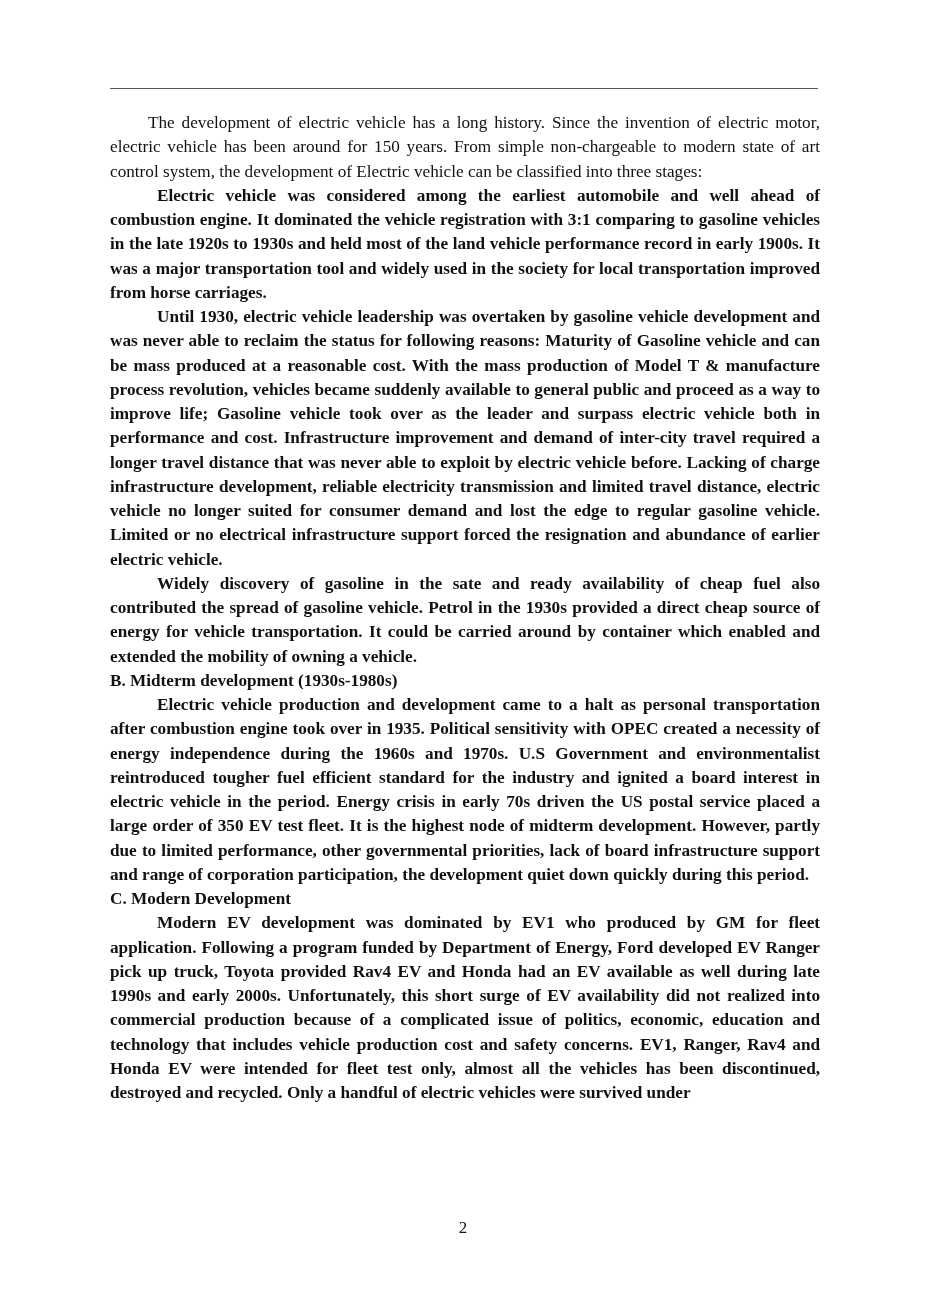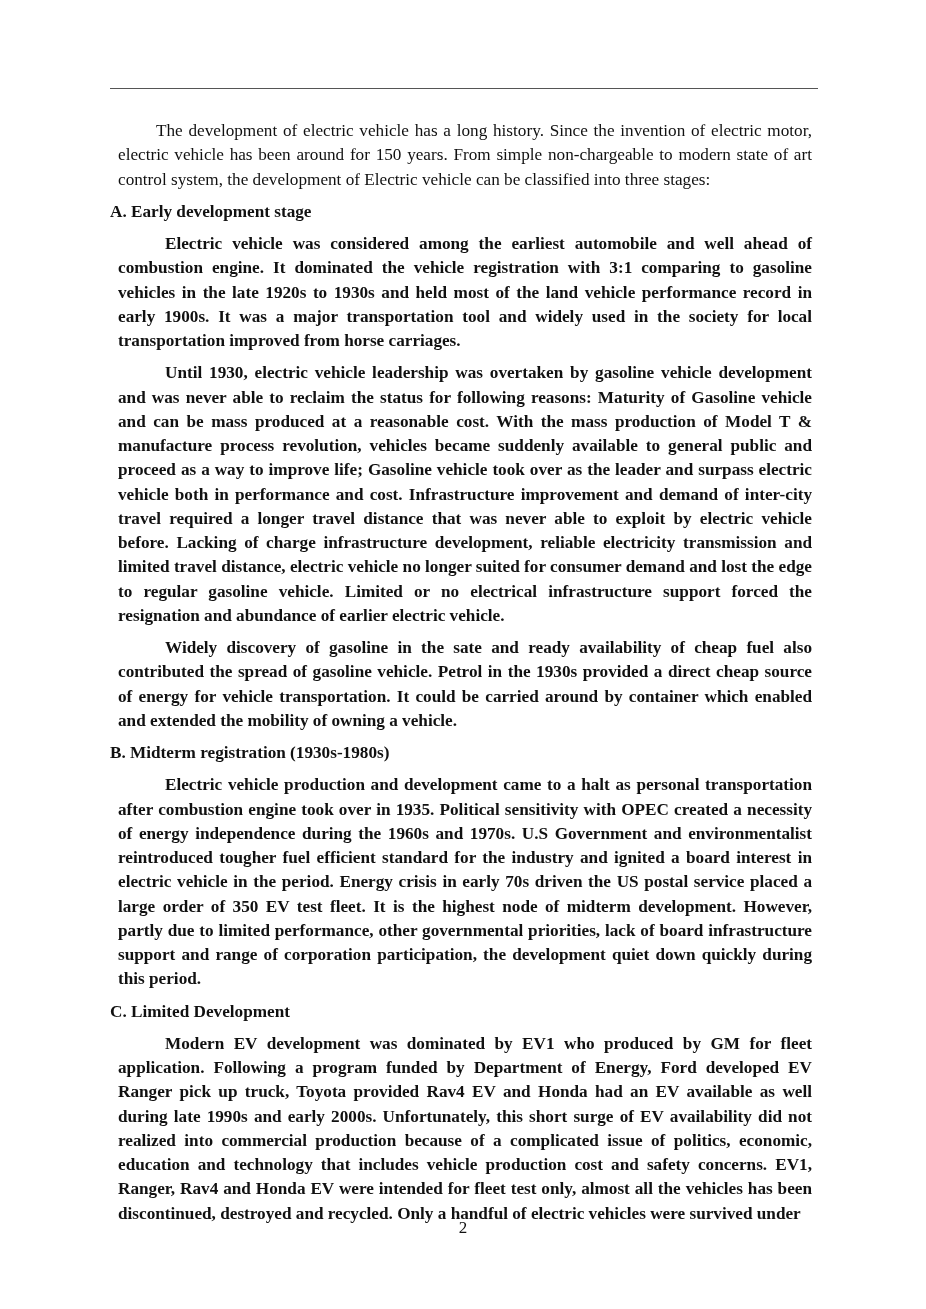--- a/index.html
+++ b/index.html
@@ -32,7 +32,7 @@
       line-height: 24.25px;
     }
     .content p {
-      margin: 8px;
+      margin: 0;
       text-align: justify;
       text-justify: inter-word;
     }

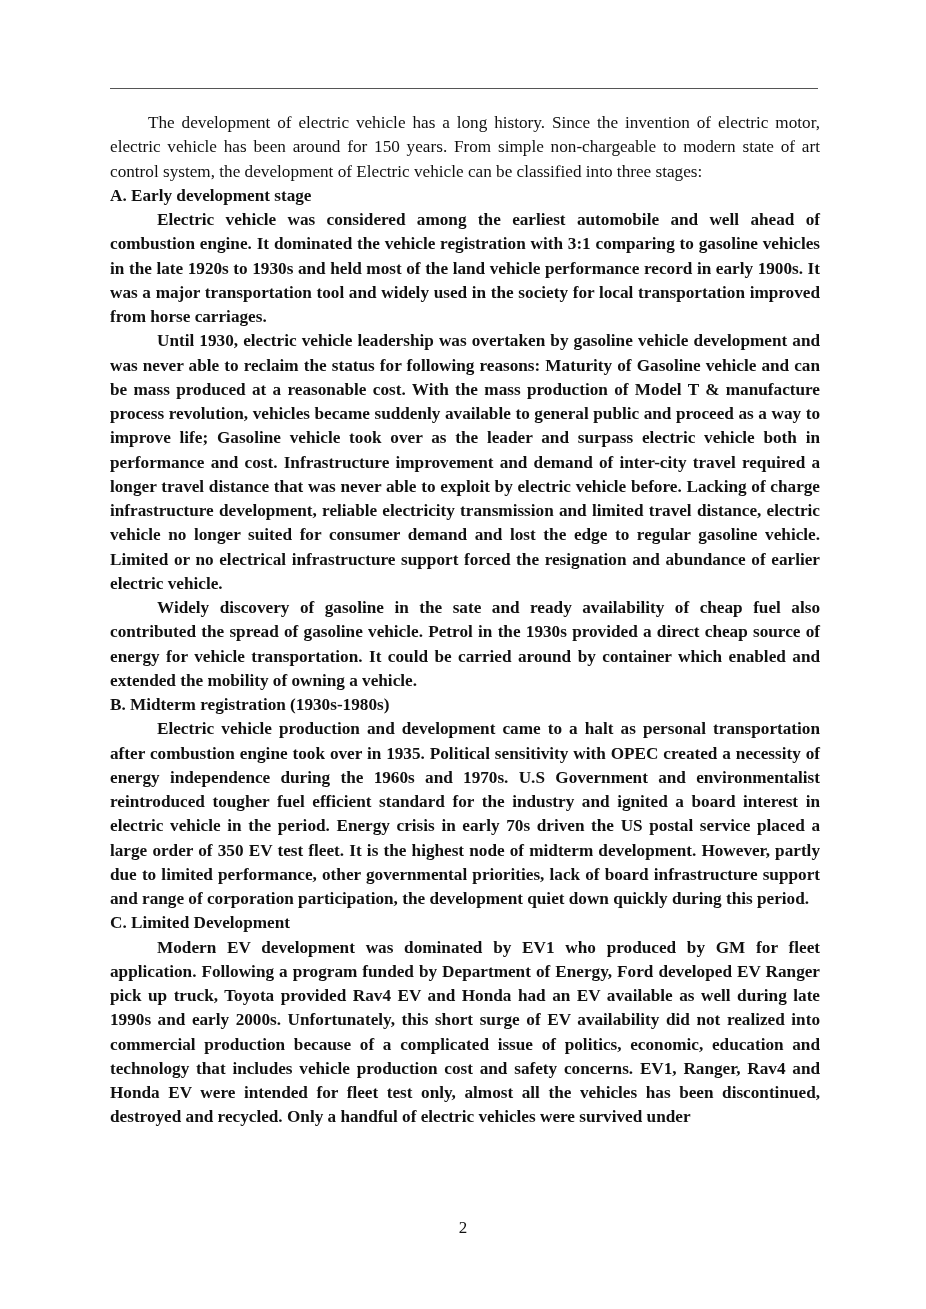--- a/index.html
+++ b/index.html
@@ -67,7 +67,6 @@
 <div class="content">
   <p class="first-indent">The development of electric vehicle has a long history. Since the invention of electric motor, electric vehicle has been around for 150 years. From simple non-chargeable to modern state of art control system, the development of Electric vehicle can be classified into three stages:</p>
 
-  <h2>A. Early development stage</h2>
   <p class="indent">Electric vehicle was considered among the earliest automobile and well ahead of combustion engine. It dominated the vehicle registration with 3:1 comparing to gasoline vehicles in the late 1920s to 1930s and held most of the land vehicle performance record in early 1900s. It was a major transportation tool and widely used in the society for local transportation improved from horse carriages.</p>
   <p class="indent">Until 1930, electric vehicle leadership was overtaken by gasoline vehicle development and was never able to reclaim the status for following reasons: Maturity of Gasoline vehicle and can be mass produced at a reasonable cost. With the mass production of Model T &amp; manufacture process revolution, vehicles became suddenly available to general public and proceed as a way to improve life; Gasoline vehicle took over as the leader and surpass electric vehicle both in performance and cost. Infrastructure improvement and demand of inter-city travel required a longer travel distance that was never able to exploit by electric vehicle before. Lacking of charge infrastructure development, reliable electricity transmission and limited travel distance, electric vehicle no longer suited for consumer demand and lost the edge to regular gasoline vehicle. Limited or no electrical infrastructure support forced the resignation and abundance of earlier electric vehicle.</p>
   <p class="indent">Widely discovery of gasoline in the sate and ready availability of cheap fuel also contributed the spread of gasoline vehicle. Petrol in the 1930s provided a direct cheap source of energy for vehicle transportation. It could be carried around by container which enabled and extended the mobility of owning a vehicle.</p>

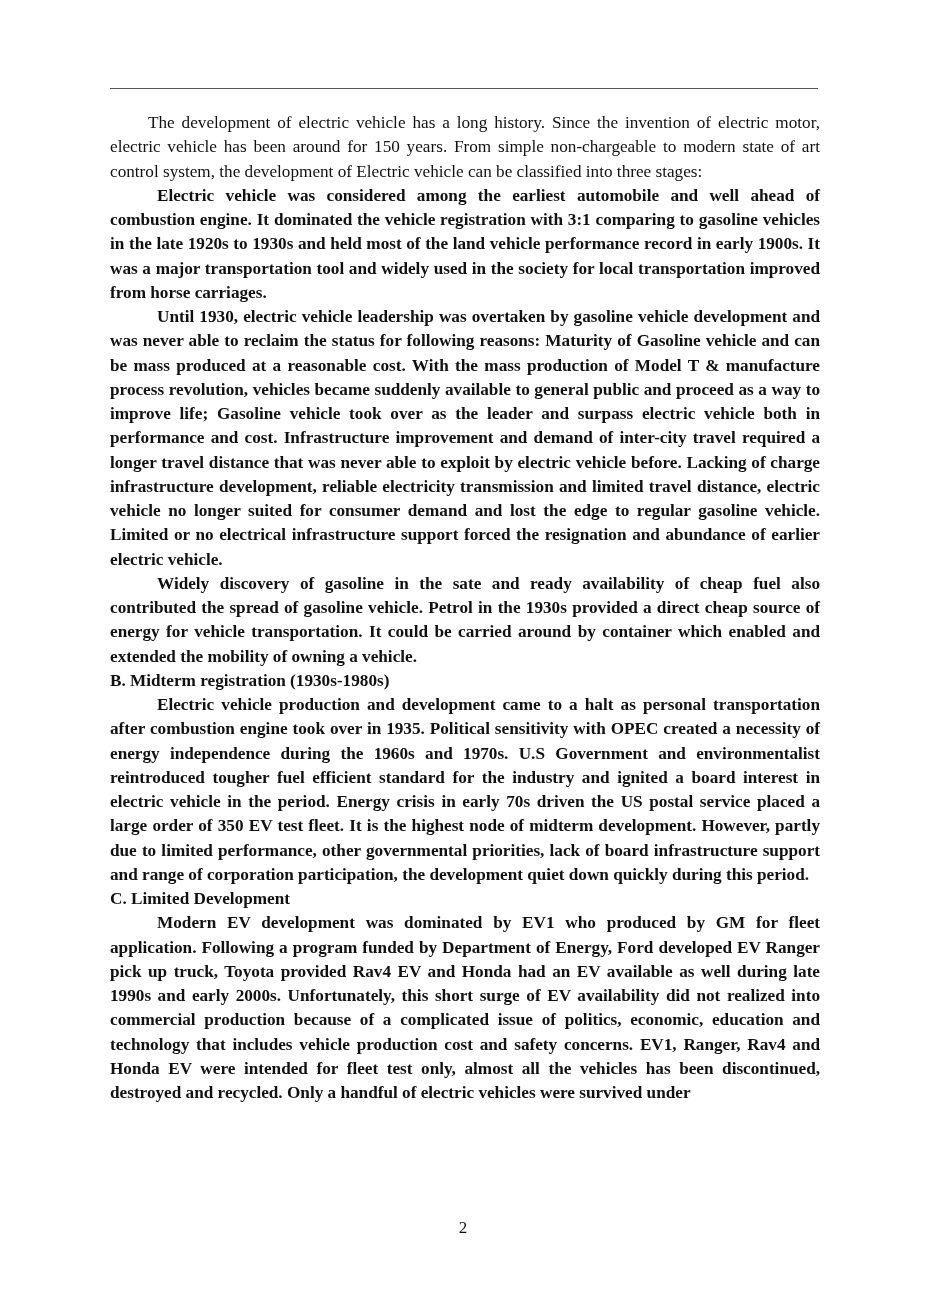--- a/index.html
+++ b/index.html
@@ -71,7 +71,7 @@
   <p class="indent">Until 1930, electric vehicle leadership was overtaken by gasoline vehicle development and was never able to reclaim the status for following reasons: Maturity of Gasoline vehicle and can be mass produced at a reasonable cost. With the mass production of Model T &amp; manufacture process revolution, vehicles became suddenly available to general public and proceed as a way to improve life; Gasoline vehicle took over as the leader and surpass electric vehicle both in performance and cost. Infrastructure improvement and demand of inter-city travel required a longer travel distance that was never able to exploit by electric vehicle before. Lacking of charge infrastructure development, reliable electricity transmission and limited travel distance, electric vehicle no longer suited for consumer demand and lost the edge to regular gasoline vehicle. Limited or no electrical infrastructure support forced the resignation and abundance of earlier electric vehicle.</p>
   <p class="indent">Widely discovery of gasoline in the sate and ready availability of cheap fuel also contributed the spread of gasoline vehicle. Petrol in the 1930s provided a direct cheap source of energy for vehicle transportation. It could be carried around by container which enabled and extended the mobility of owning a vehicle.</p>
 
-  <h2>B. Midterm registration (1930s-1980s)</h2>
+  <h2>B. Midterm development (1930s-1980s)</h2>
   <p class="indent">Electric vehicle production and development came to a halt as personal transportation after combustion engine took over in 1935. Political sensitivity with OPEC created a necessity of energy independence during the 1960s and 1970s. U.S Government and environmentalist reintroduced tougher fuel efficient standard for the industry and ignited a board interest in electric vehicle in the period. Energy crisis in early 70s driven the US postal service placed a large order of 350 EV test fleet. It is the highest node of midterm development. However, partly due to limited performance, other governmental priorities, lack of board infrastructure support and range of corporation participation, the development quiet down quickly during this period.</p>
 
   <h2>C. Limited Development</h2>

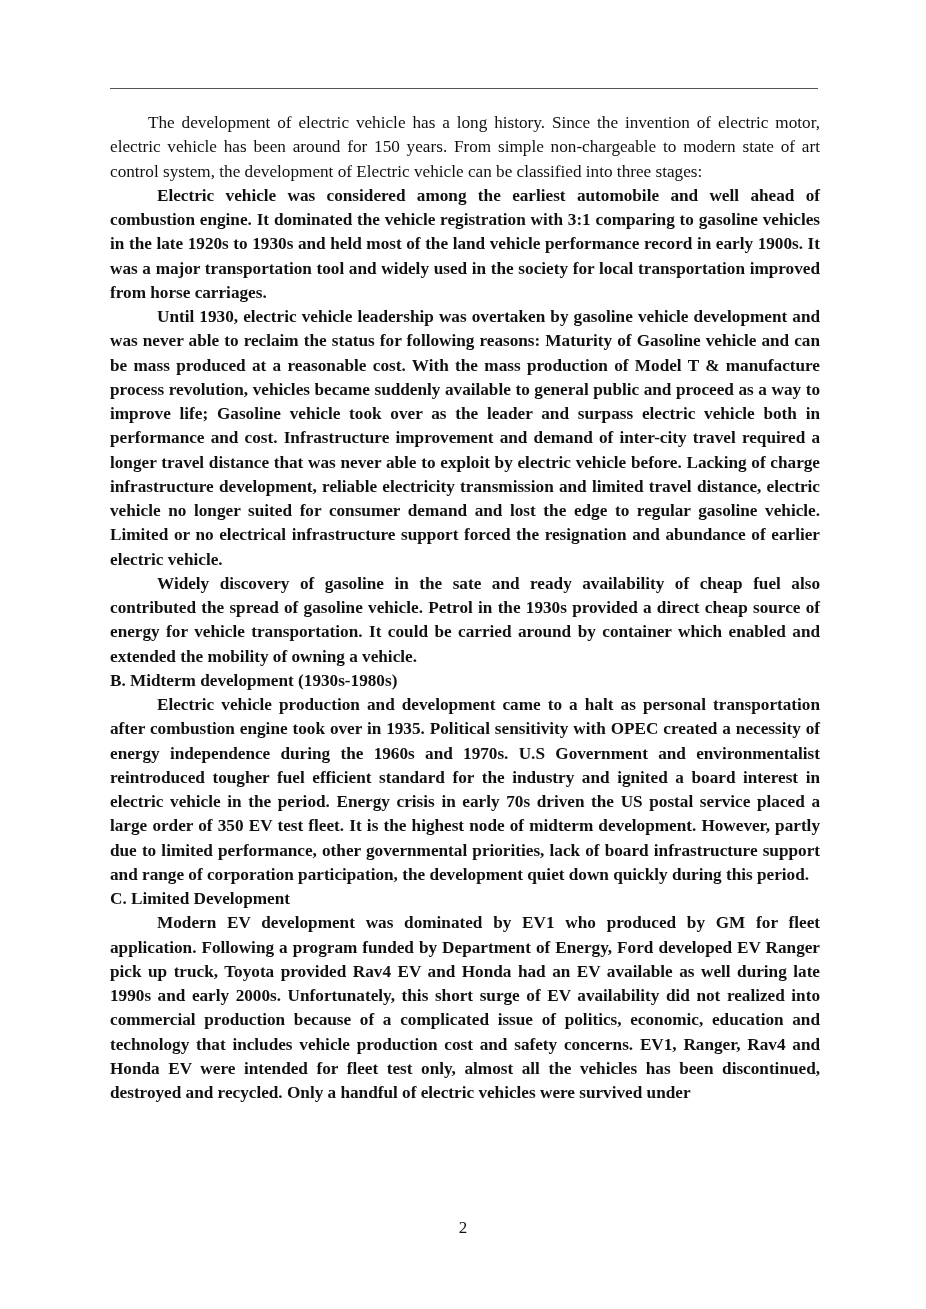--- a/index.html
+++ b/index.html
@@ -74,7 +74,7 @@
   <h2>B. Midterm development (1930s-1980s)</h2>
   <p class="indent">Electric vehicle production and development came to a halt as personal transportation after combustion engine took over in 1935. Political sensitivity with OPEC created a necessity of energy independence during the 1960s and 1970s. U.S Government and environmentalist reintroduced tougher fuel efficient standard for the industry and ignited a board interest in electric vehicle in the period. Energy crisis in early 70s driven the US postal service placed a large order of 350 EV test fleet. It is the highest node of midterm development. However, partly due to limited performance, other governmental priorities, lack of board infrastructure support and range of corporation participation, the development quiet down quickly during this period.</p>
 
-  <h2>C. Limited Development</h2>
+  <h2>C. Modern Development</h2>
   <p class="indent">Modern EV development was dominated by EV1 who produced by GM for fleet application. Following a program funded by Department of Energy, Ford developed EV Ranger pick up truck, Toyota provided Rav4 EV and Honda had an EV available as well during late 1990s and early 2000s. Unfortunately, this short surge of EV availability did not realized into commercial production because of a complicated issue of politics, economic, education and technology that includes vehicle production cost and safety concerns. EV1, Ranger, Rav4 and Honda EV were intended for fleet test only, almost all the vehicles has been discontinued, destroyed and recycled. Only a handful of electric vehicles were survived under</p>
 </div>
 

